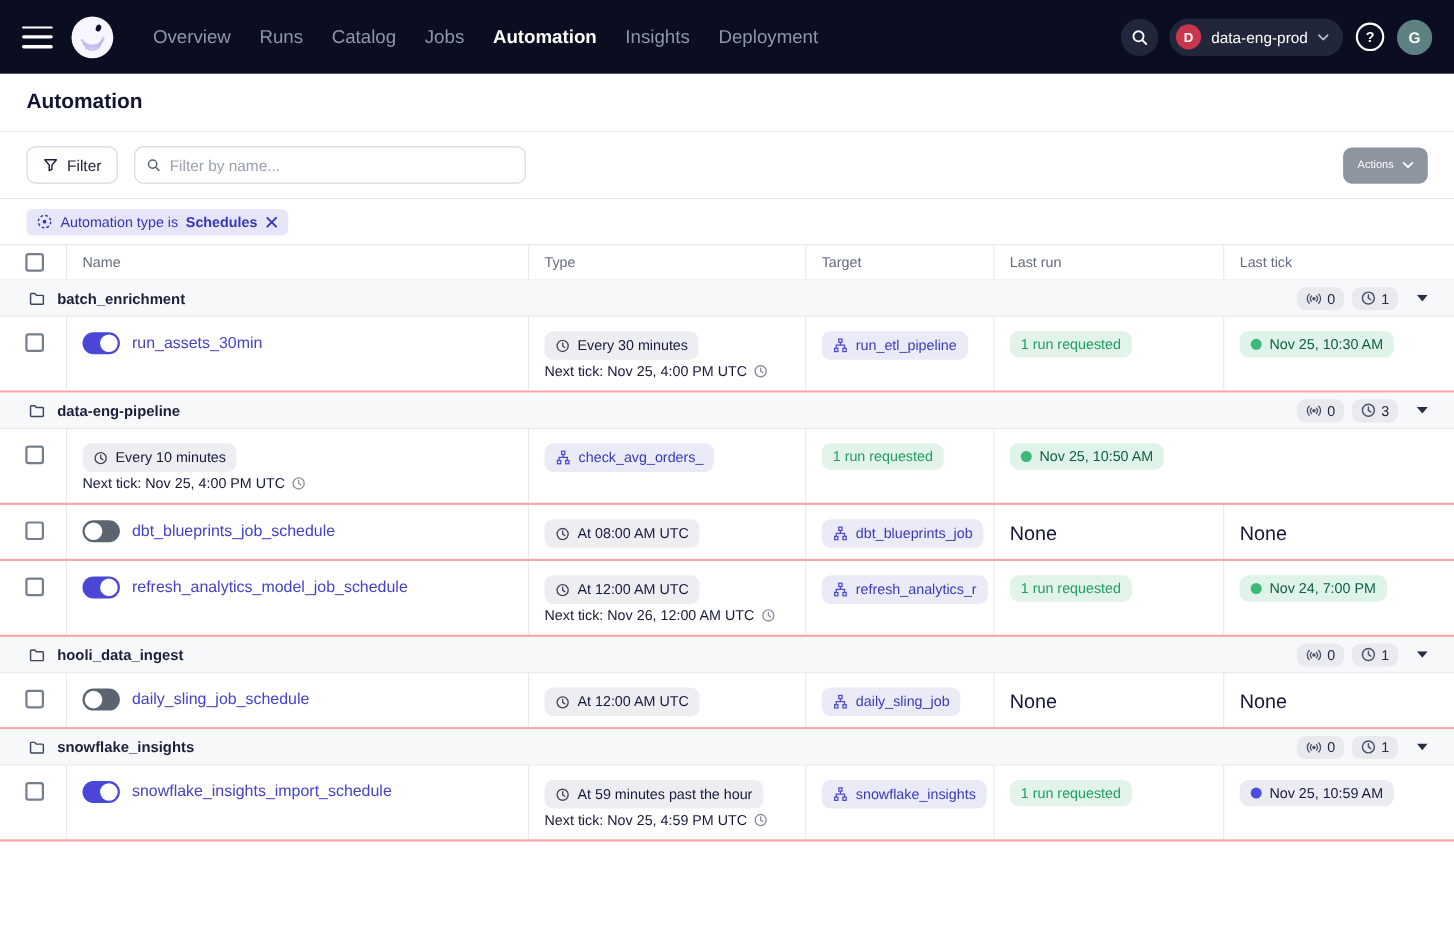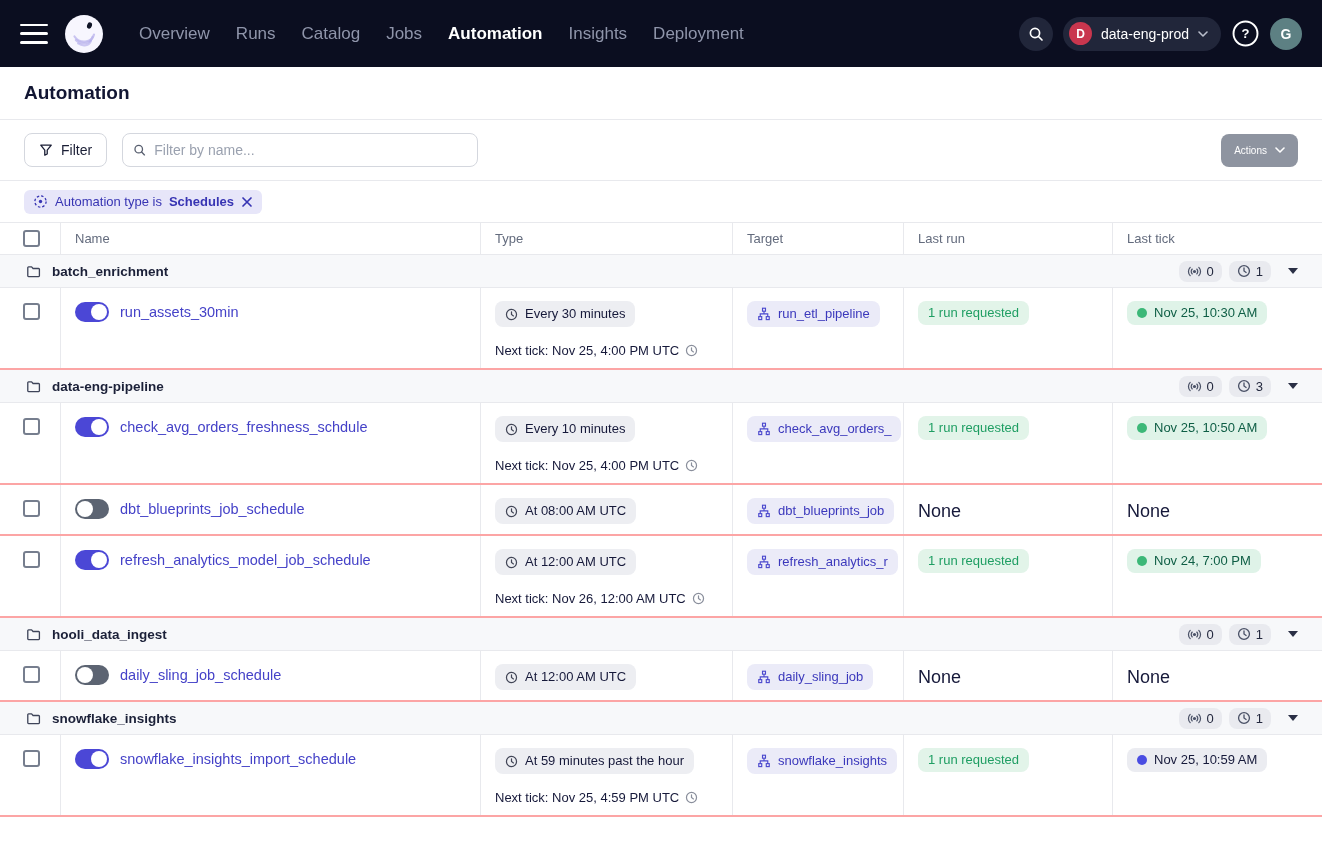--- a/index.html
+++ b/index.html
@@ -72,7 +72,7 @@
   .pill { display:inline-flex; align-items:center; gap:7px; border-radius:8px; padding:4px 10px; font-size:13px; line-height:18px; white-space:nowrap; }
   .type-pill { background:#EDEEF2; color:#16193A; }
   .type-pill .picon { color:#424657; display:flex; }
-  .next-tick { margin-top:16px; font-size:13px; color:#16193A; display:flex; gap:6px; align-items:center; }
+  .next-tick { margin-top:3px; font-size:13px; color:#16193A; display:flex; gap:6px; align-items:center; }
   .next-tick .nicon { color:#8A8F9C; display:flex; }
   .target-pill { background:#EBEBF8; color:#3B38BC; cursor:pointer; }
   .target-pill .picon { color:#4C49CE; display:flex; }

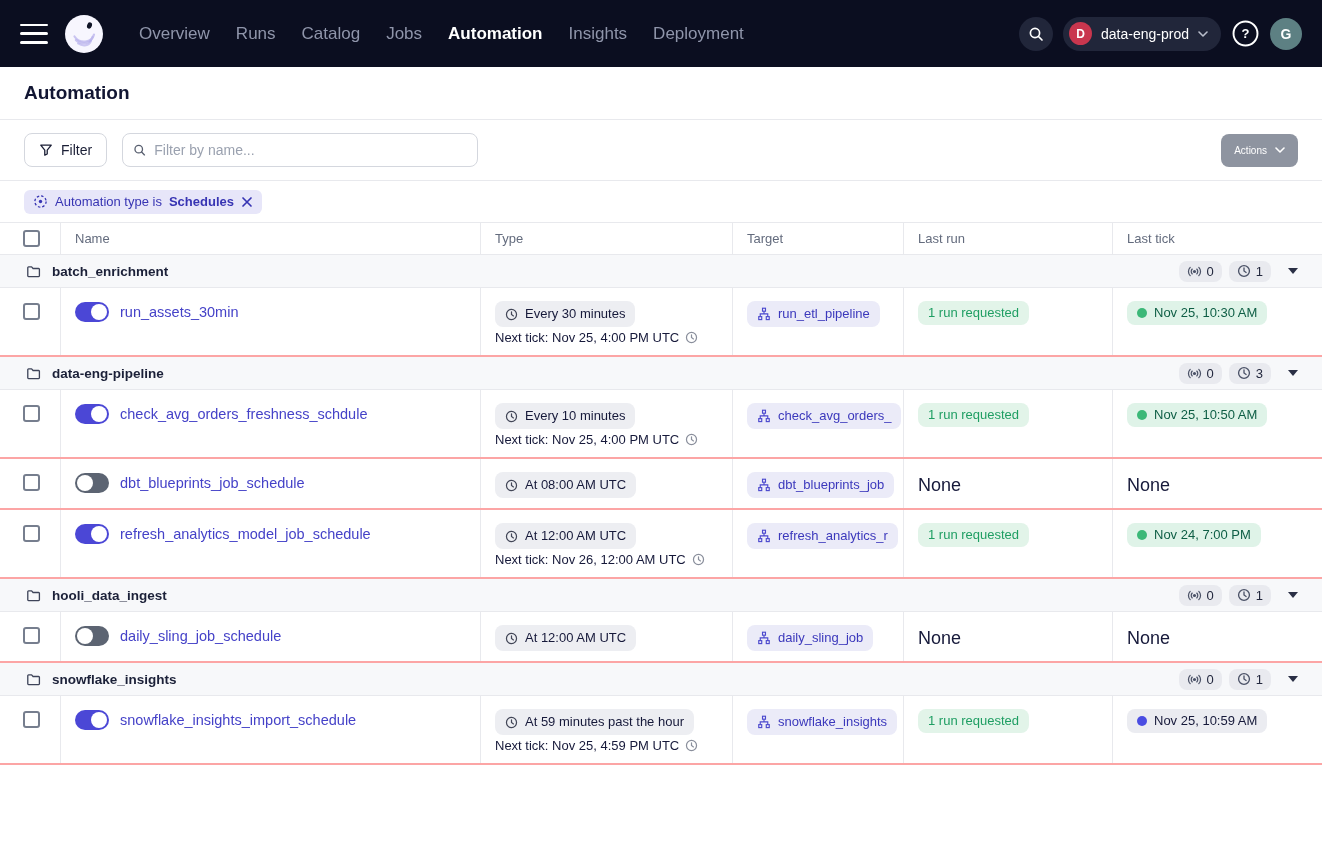--- a/index.html
+++ b/index.html
@@ -306,12 +306,6 @@
       </div>
       <div class="trow">
         <div class="cell c-check"><span class="checkbox"></span></div>
-        <div class="cell c-name">
-          <span class="toggle on">
-            <span class="knob"></span>
-          </span>
-          <a class="name-link">check_avg_orders_freshness_schdule</a>
-        </div>
         <div class="cell c-type"><span class="pill type-pill">
             <span class="picon">
               <svg viewBox="0 0 16 16" width="13" height="13">

